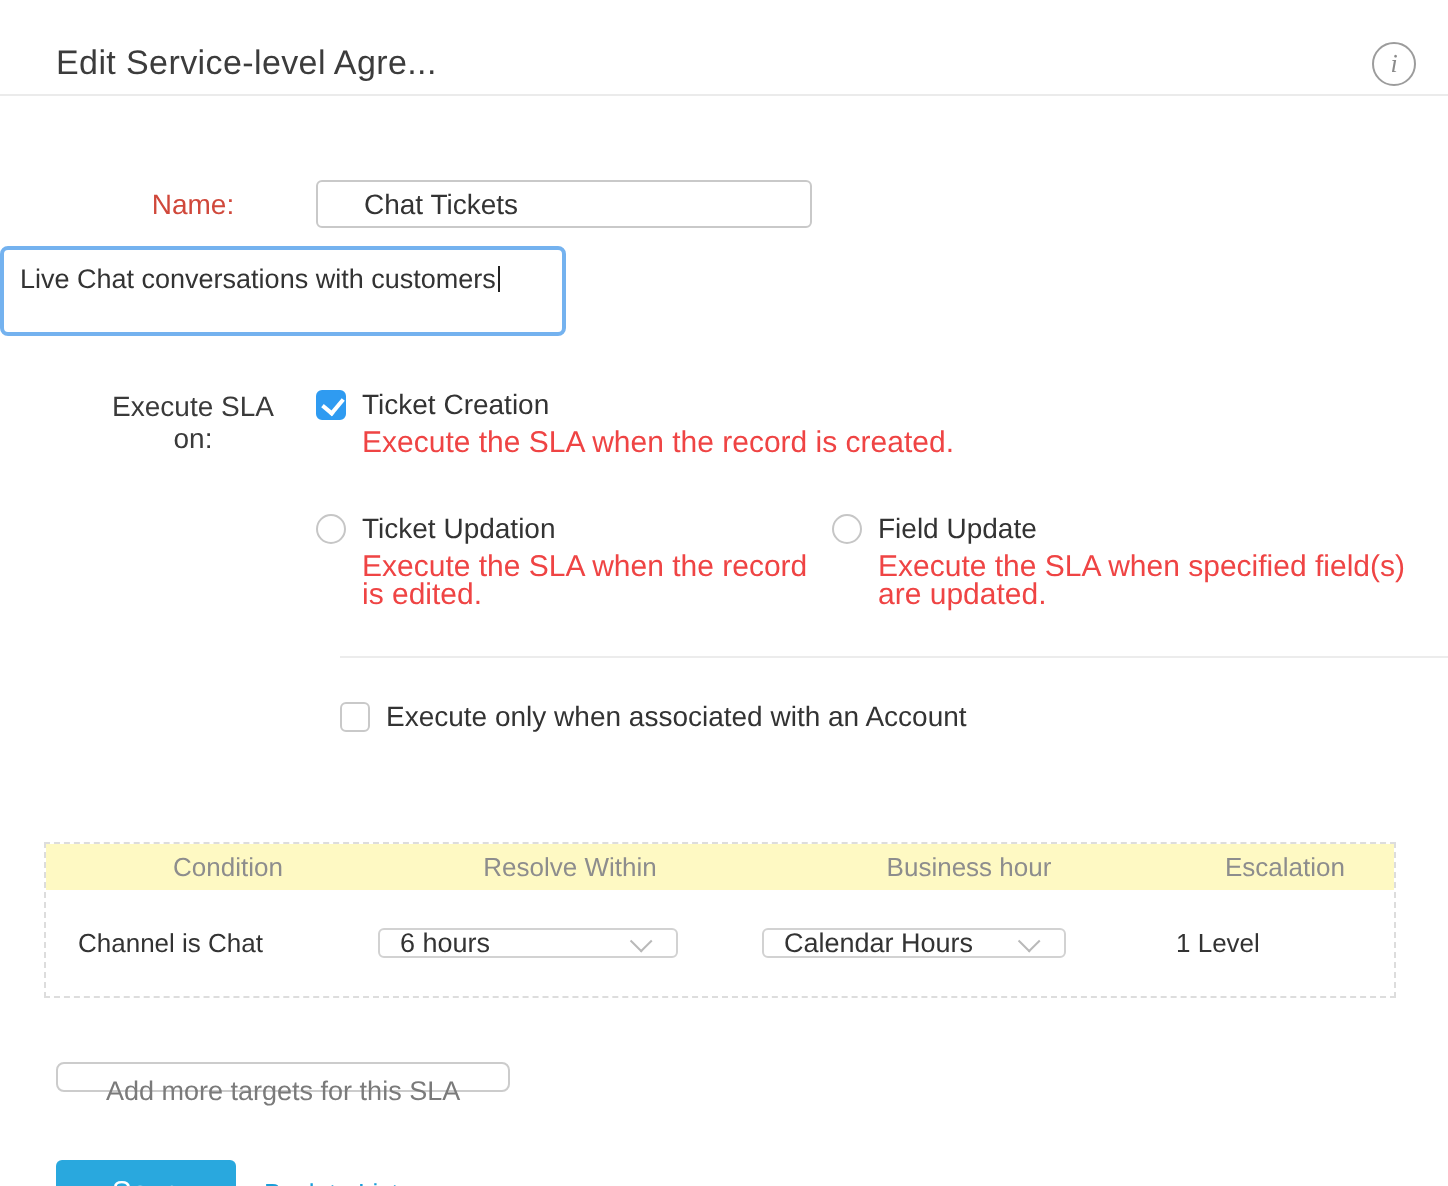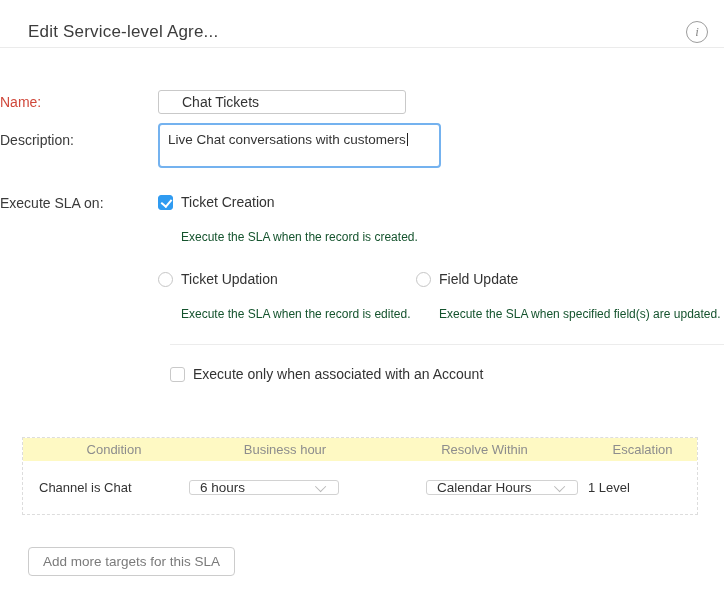--- a/index.html
+++ b/index.html
@@ -31,8 +31,8 @@
   .form{padding-top:42px;}
   .form-row{display:flex;margin-bottom:0;}
   .form-label{
-    width:158px;min-width:158px;text-align:left;padding-right:12px;
-    font-size:14px;color:#3a3a3a;
+    width:158px;min-width:158px;text-align:center;padding-right:12px;
+    font-size:14px;color:#3a3a3a;padding-left:47px;
   }
   .form-label.required{color:var(--label-red);}
   .row-name{margin-bottom:9px;align-items:center;}

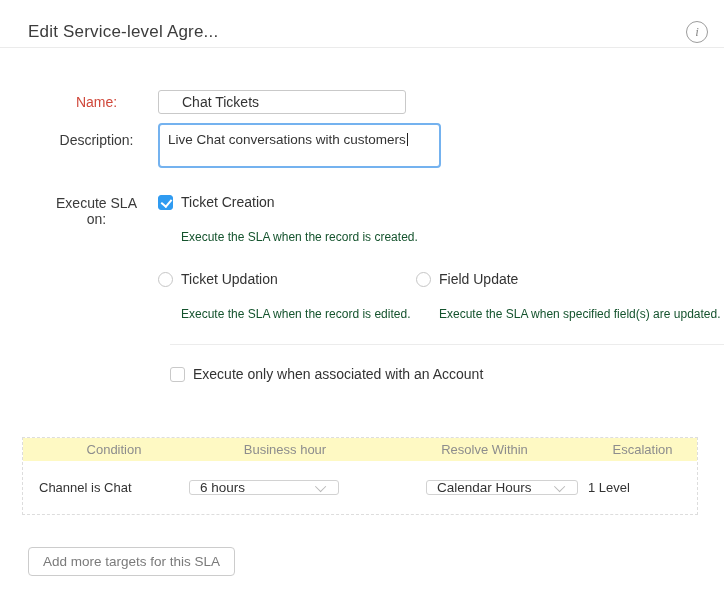--- a/index.html
+++ b/index.html
@@ -143,7 +143,6 @@
   </div>
 
   <div class="form-row row-desc">
-    <div class="form-label">Description:</div>
     <div class="textarea"><span>Live Chat conversations with customers</span><span class="caret"></span></div>
   </div>
 

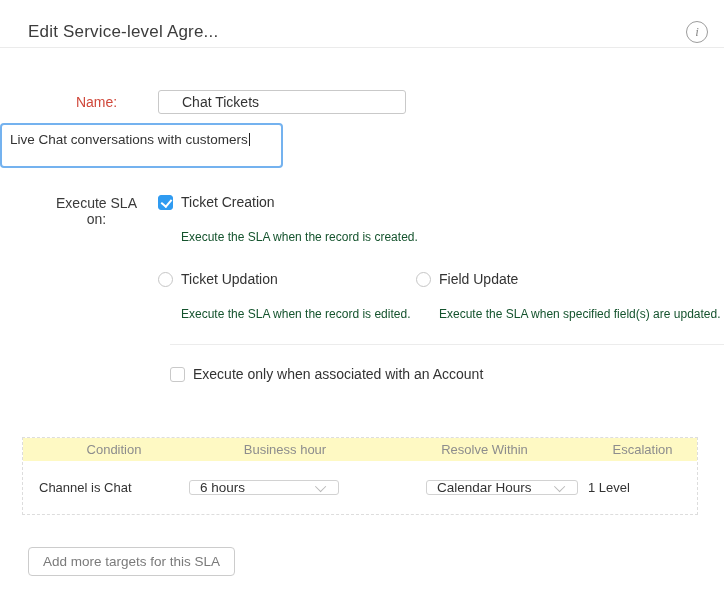--- a/index.html
+++ b/index.html
@@ -57,7 +57,7 @@
   .row-exec .form-label{padding-top:1px;}
   .option-label-line{display:flex;align-items:center;gap:8px;cursor:pointer;}
   .option-label{font-size:14px;color:#333;}
-  .option-desc{font-size:12px;color:#14532d;margin:20px 0 0 23px;line-height:14px;}
+  .option-desc{font-size:15px;color:#ef4444;margin:5px 0 0 23px;line-height:14px;}
   .checkbox{
     width:15px;height:15px;border:1px solid #c9c9c9;border-radius:3px;
     background:#fff;flex:0 0 15px;cursor:pointer;position:relative;

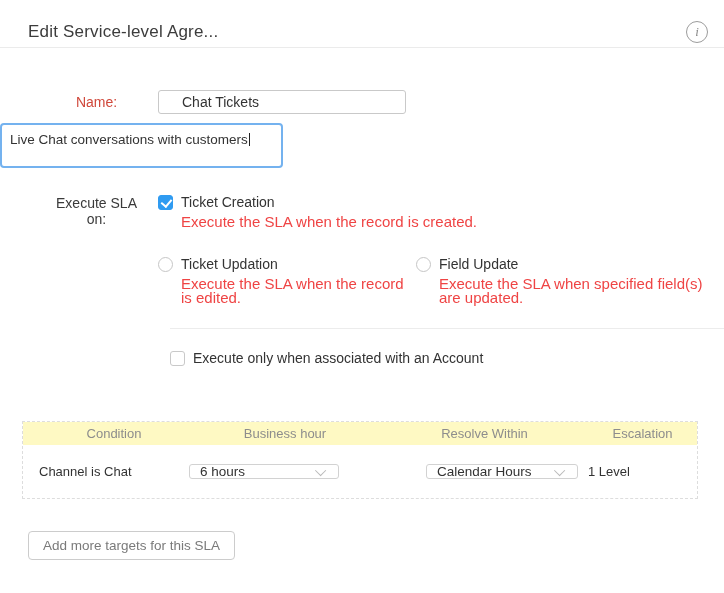--- a/index.html
+++ b/index.html
@@ -194,8 +194,8 @@
 <div class="targets-table">
   <div class="t-head">
     <div class="t-cell c1">Condition</div>
+    <div class="t-cell">Resolve Within</div>
     <div class="t-cell">Business hour</div>
-    <div class="t-cell">Resolve Within</div>
     <div class="t-cell">Escalation</div>
   </div>
   <div class="t-row">

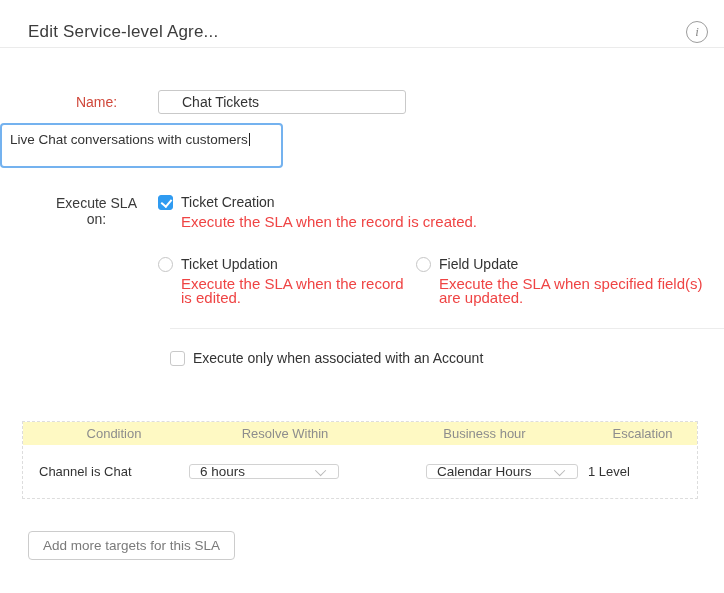--- a/index.html
+++ b/index.html
@@ -102,7 +102,7 @@
     display:flex;align-items:center;justify-content:space-between;
     padding:0 10px;background:#fff;cursor:pointer;
   }
-  .select.w2{width:152px;margin-left:45px;}
+  .select.w2{width:152px;}
   .select-value{font-size:13.5px;color:#333;}
   .chevron-down{
     width:8px;height:8px;border-left:1.5px solid #b9b9b9;border-bottom:1.5px solid #b9b9b9;

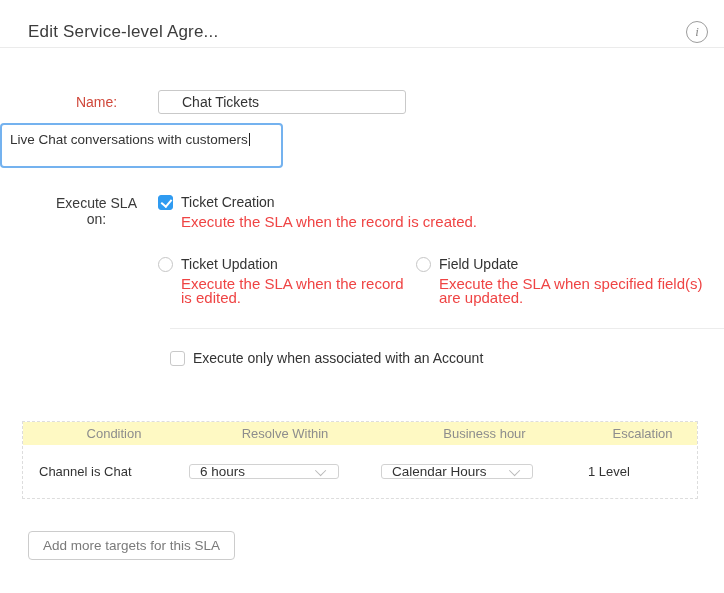--- a/index.html
+++ b/index.html
@@ -112,7 +112,7 @@
   .add-targets-btn{
     margin:32px 0 16px 28px;display:inline-block;
     border:1px solid #ccc;border-radius:4px;background:#fff;
-    color:#7a7a7a;font-size:13.5px;padding:6px 14px;height:29px;cursor:pointer;
+    color:#7a7a7a;font-size:13.5px;padding:6px 24px;height:15px;cursor:pointer;
     font-family:"Liberation Sans","DejaVu Sans",sans-serif;
   }
   .actions-row{display:flex;align-items:center;margin:18px 0 0 28px;gap:14px;}

